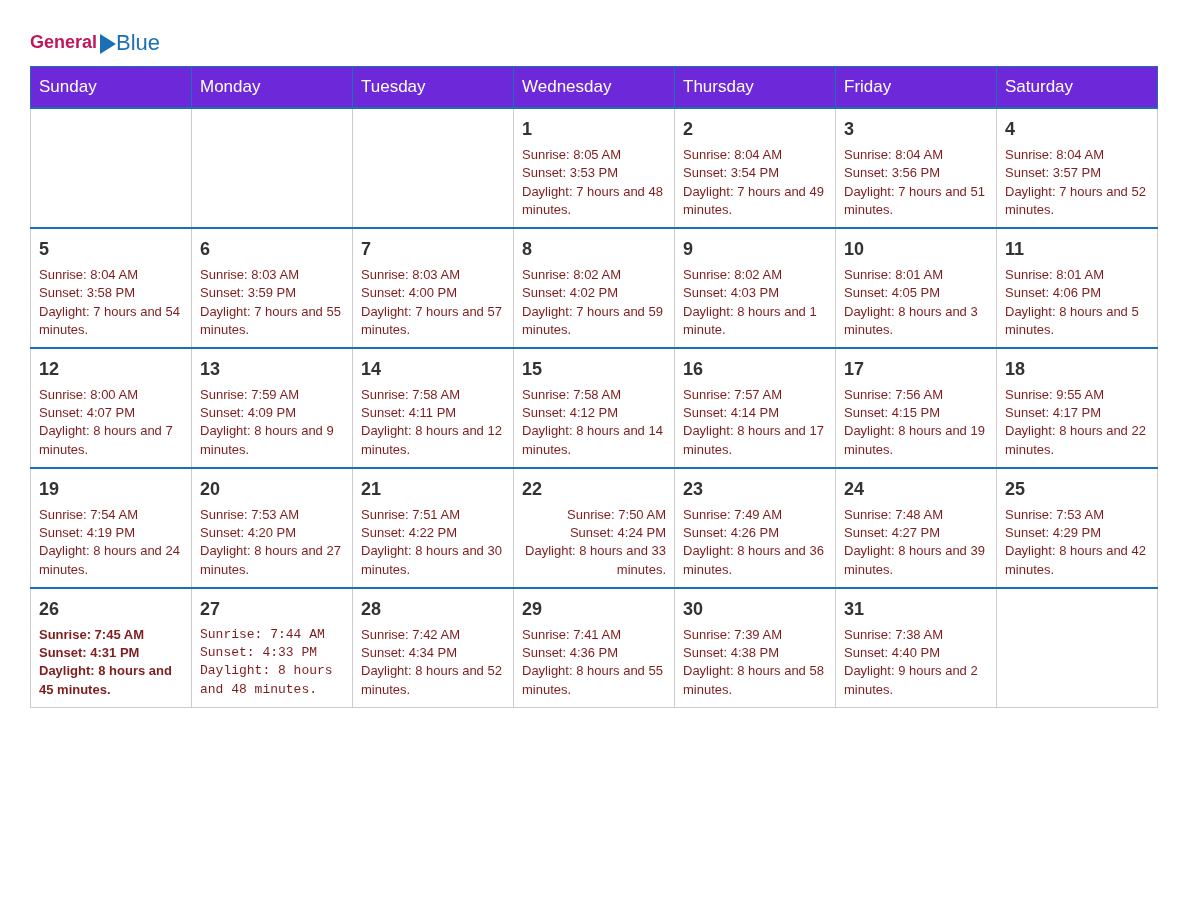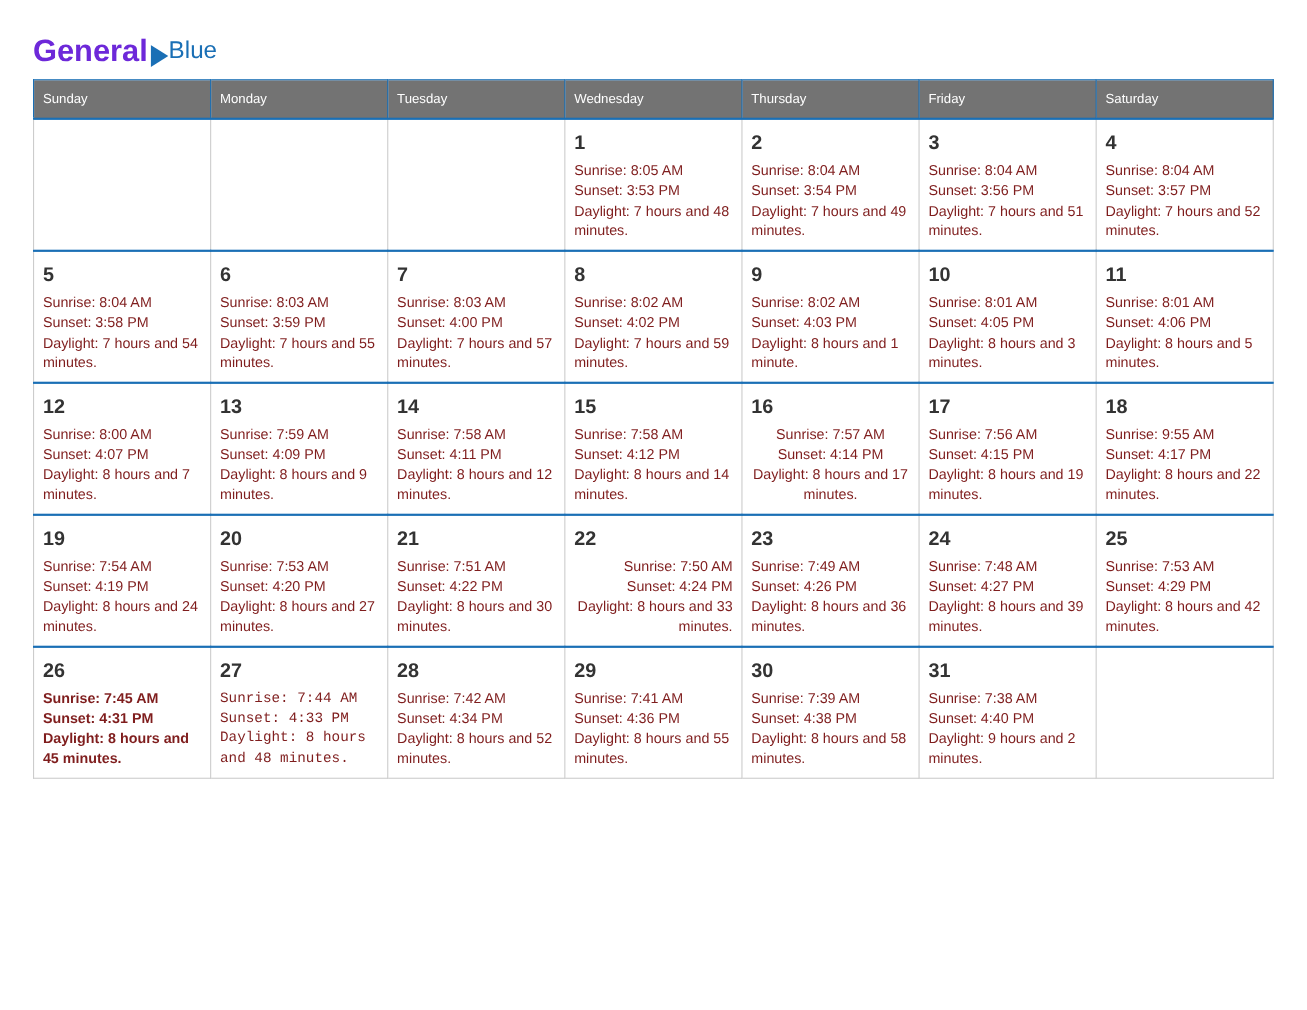--- a/index.html
+++ b/index.html
@@ -82,7 +82,7 @@
 <div class="header-area">
   <div class="logo">
     <div>
-      <span style="font-size:28px;font-weight:bold;color:#6d28d9;">General</span><svg width="16" height="20" viewBox="0 0 16 20" style="vertical-align:middle;margin-left:3px;">
+      <span style="font-size:18px;font-weight:bold;color:#be185d;">General</span><svg width="16" height="20" viewBox="0 0 16 20" style="vertical-align:middle;margin-left:3px;">
           <polygon points="0,0 16,10 0,20" fill="#1a6fb5"></polygon>
         </svg>
     </div>

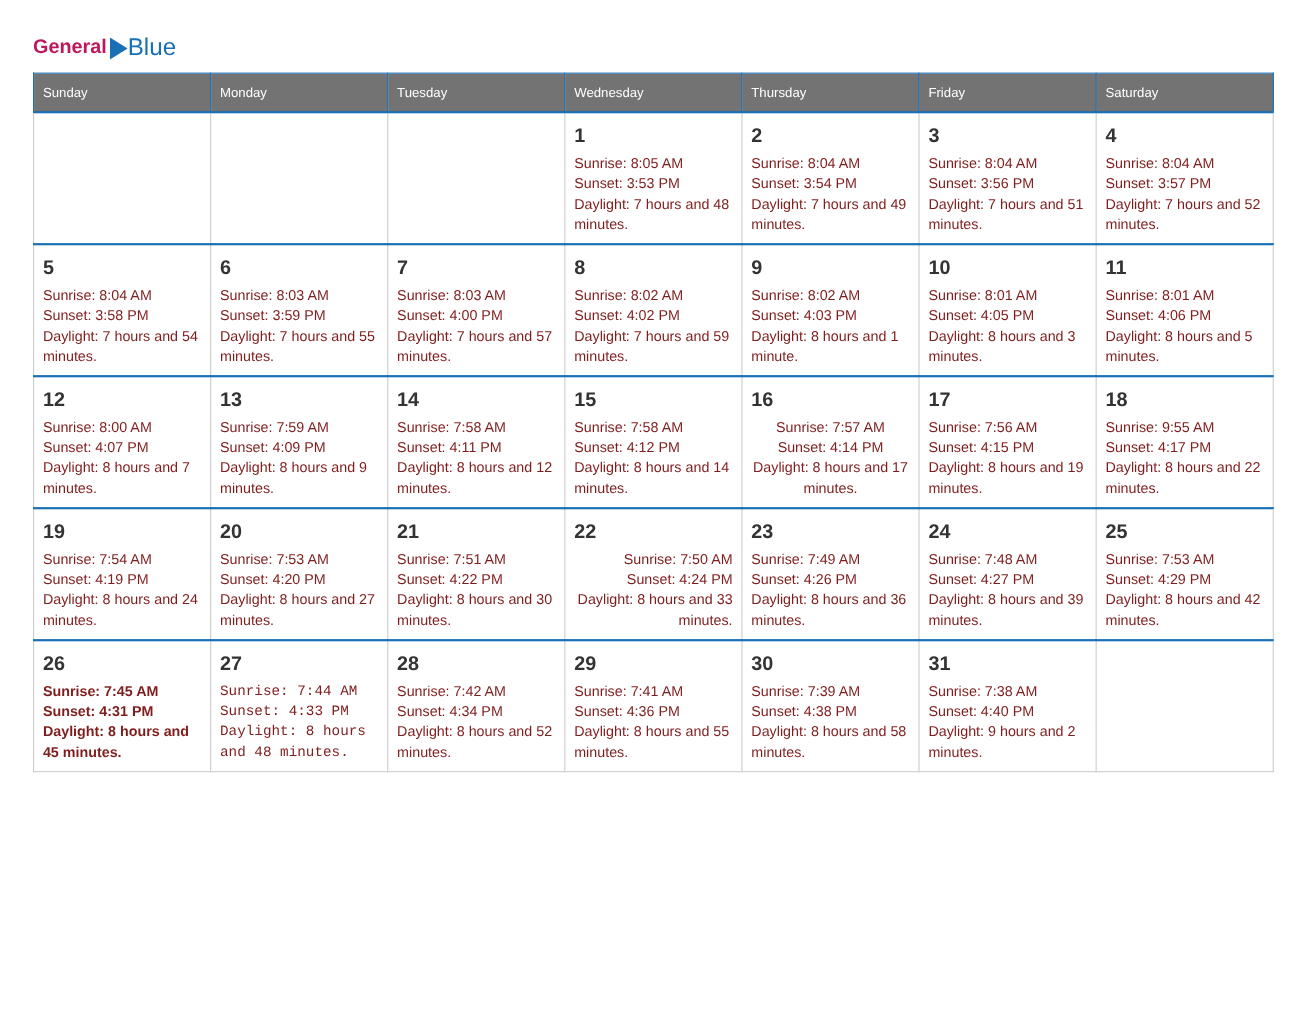--- a/index.html
+++ b/index.html
@@ -41,10 +41,10 @@
       border: 1px solid #ccc;
     }
     .calendar-table thead tr th {
-      background-color: #737373;
+      background-color: #6d28d9;
       color: #ffffff;
       padding: 10px 8px;
-      font-size: 12px;
+      font-size: 17px;
       font-weight: normal;
       text-align: left;
       border: 1px solid #1a6fb5;

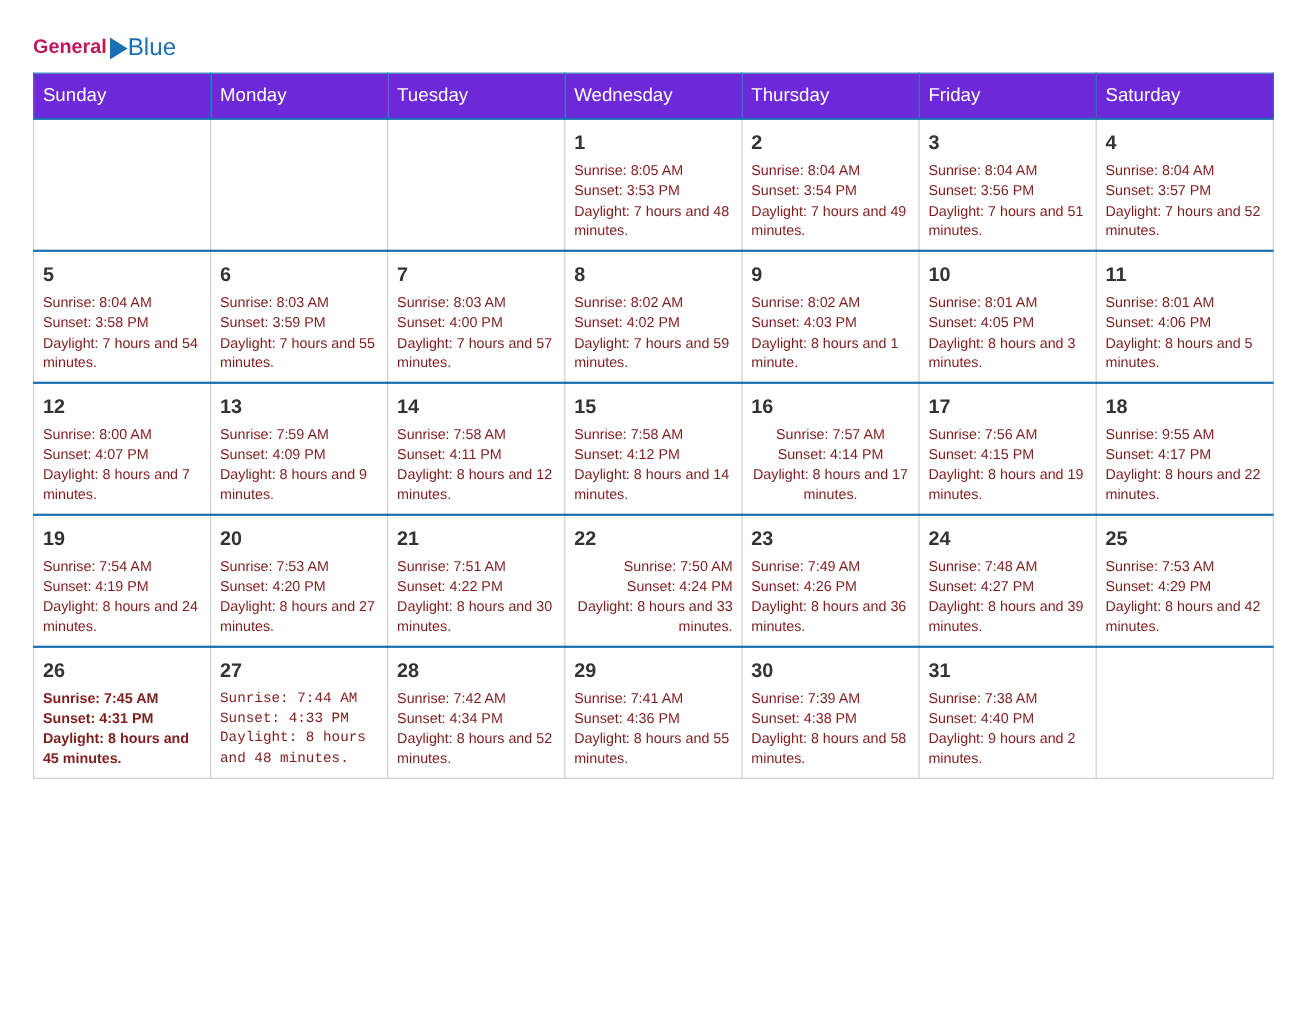--- a/index.html
+++ b/index.html
@@ -209,7 +209,7 @@
         </td>
         <td>
           <span class="day-number">16</span>
-          <div class="day-info" style="white-space: pre-line; text-align: center;">Sunrise: 7:57 AM
+          <div class="day-info" style="white-space: pre-line;">Sunrise: 7:57 AM
 Sunset: 4:14 PM
 Daylight: 8 hours and 17 minutes.</div>
         </td>

